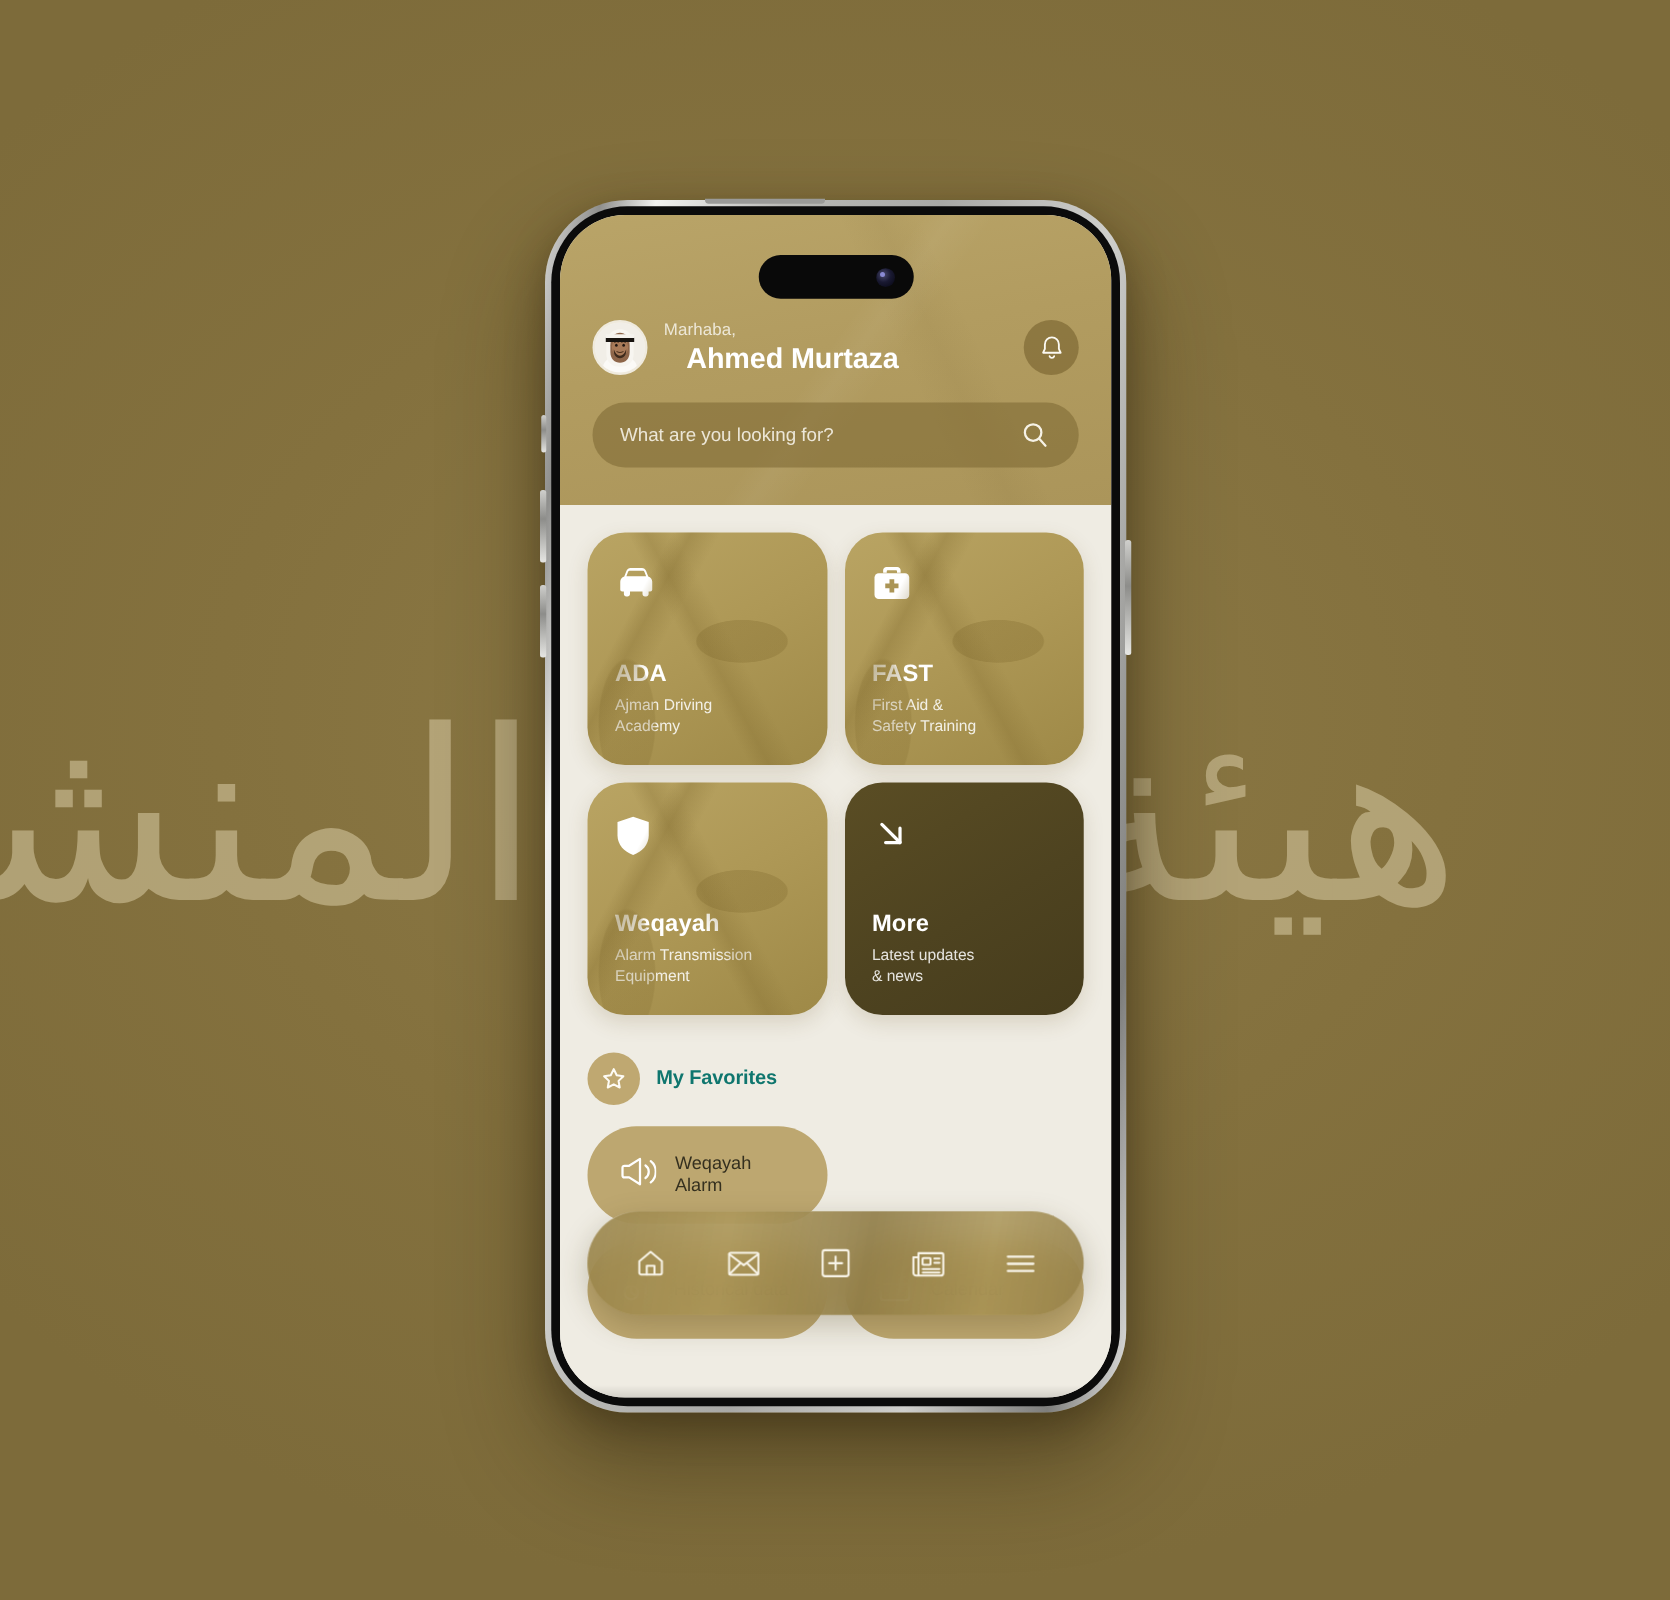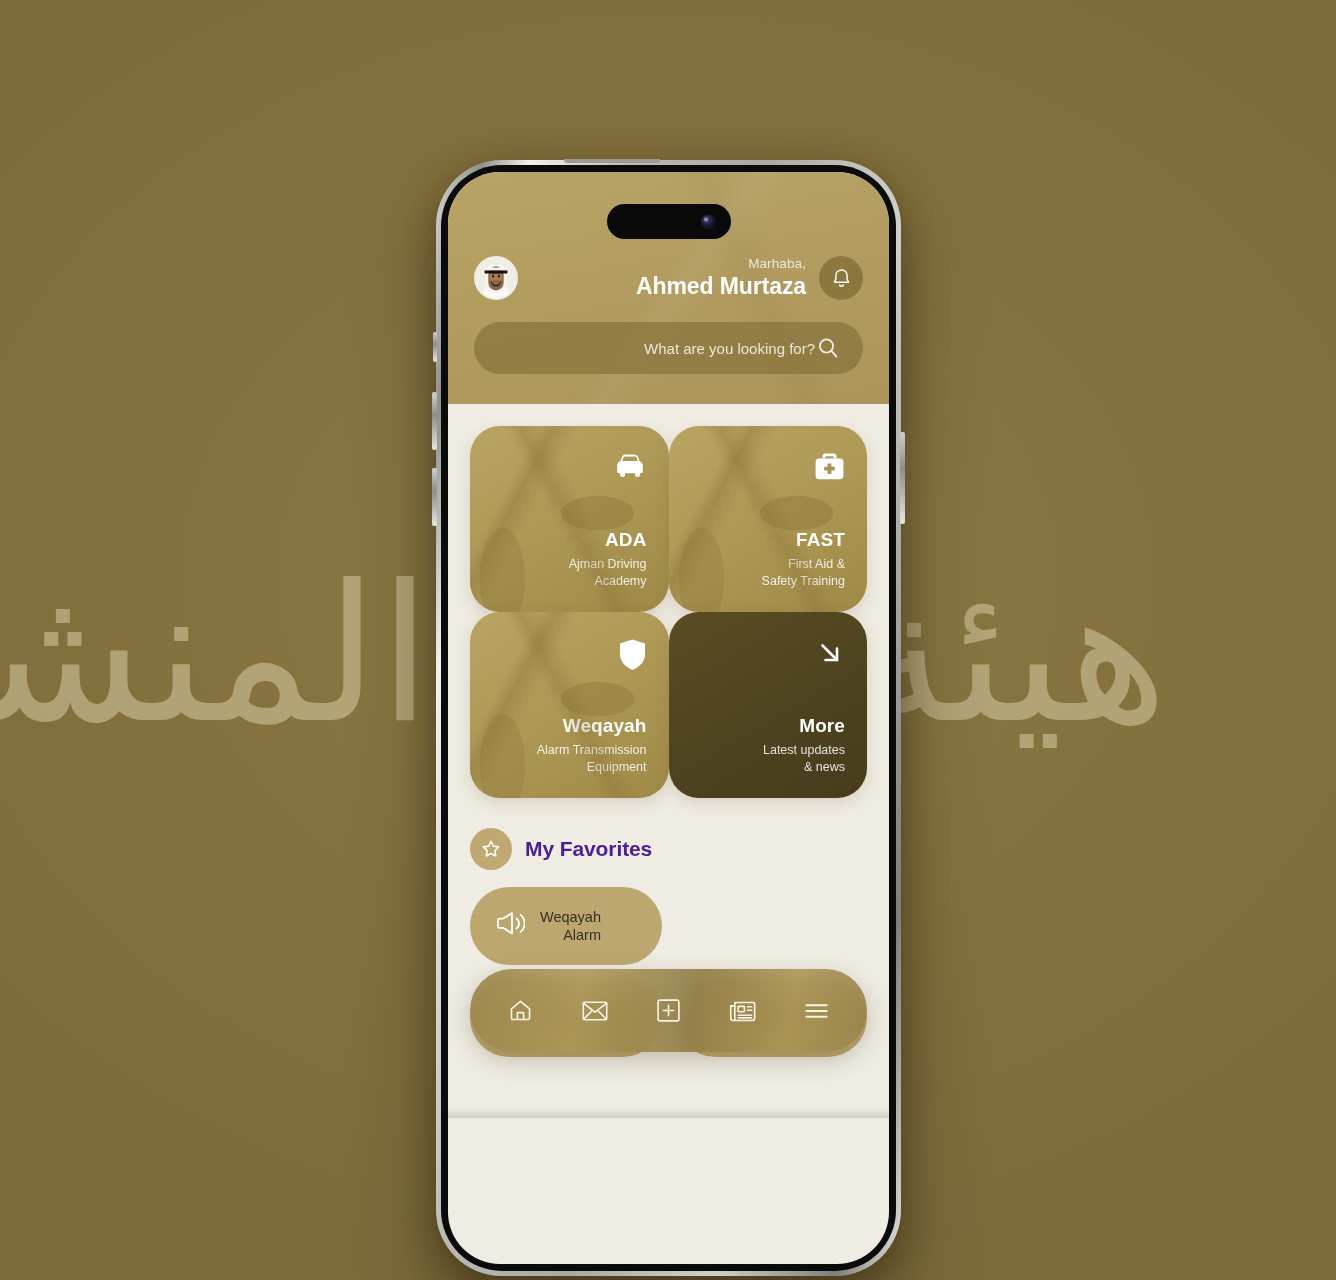--- a/index.html
+++ b/index.html
@@ -49,8 +49,7 @@
     left: 436px;
     top: 160px;
     width: 465px;
-    height: 1116px;
-    text-align: right;
+    height: 970px;
   }
 
   .phone-frame {

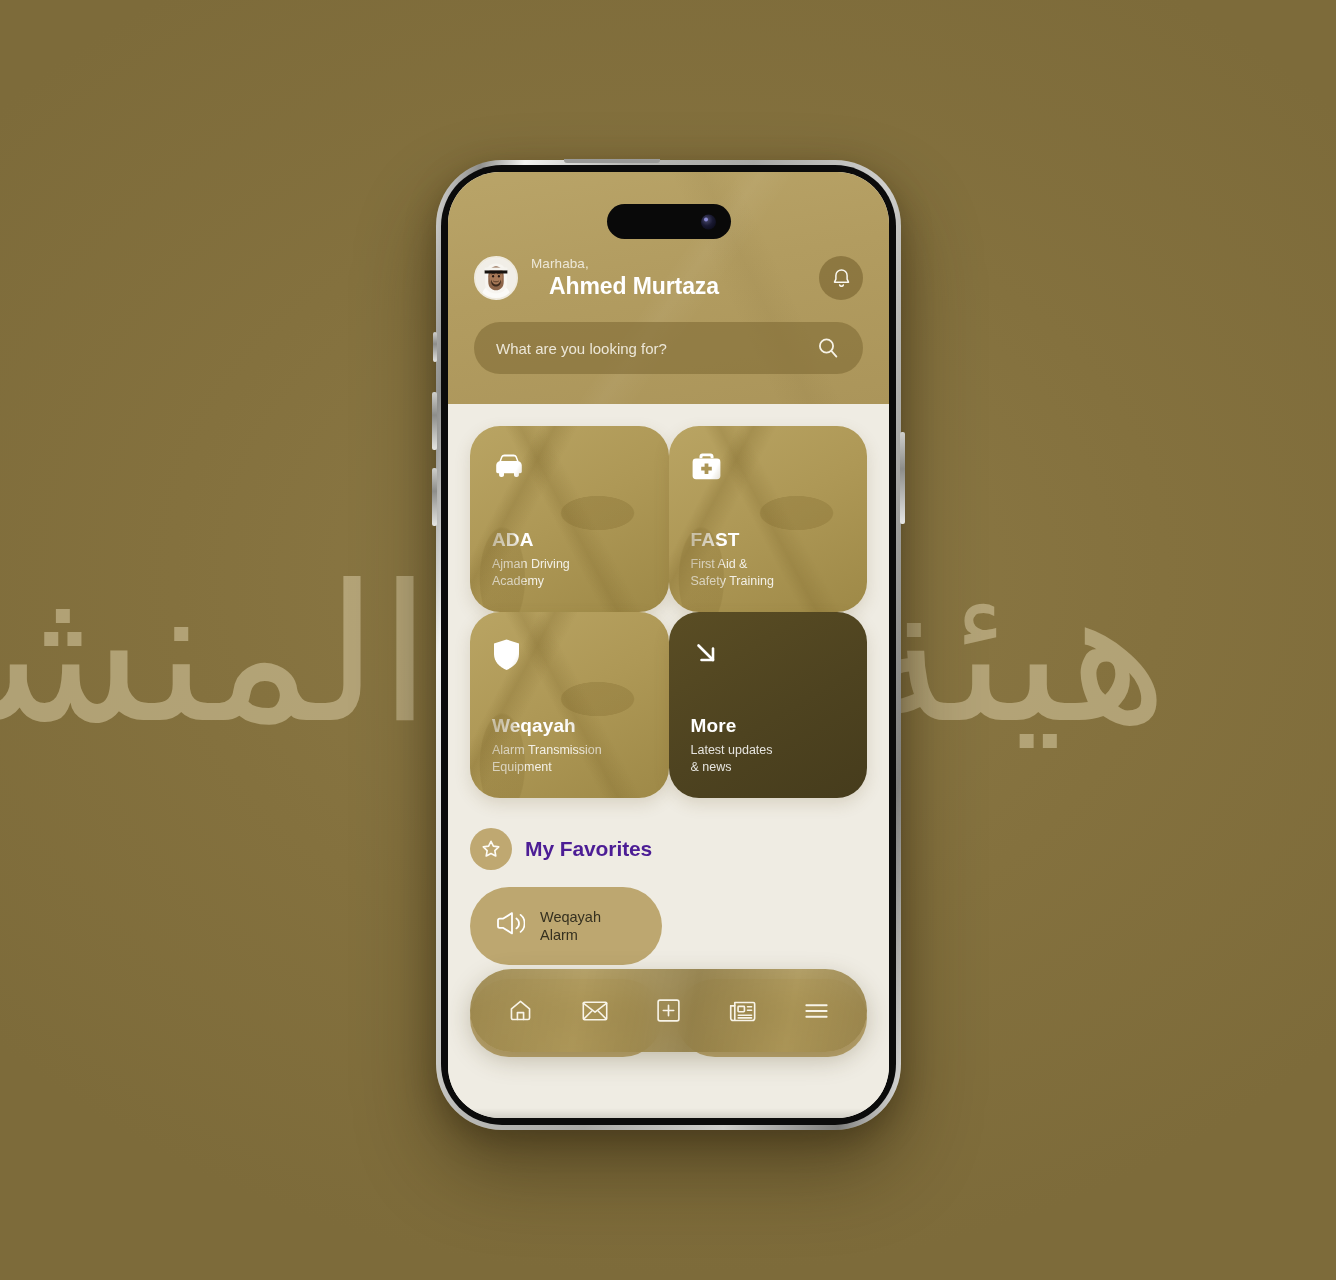--- a/index.html
+++ b/index.html
@@ -221,6 +221,7 @@
   .card-grid {
     display: grid;
     grid-template-columns: 1fr 1fr;
+    gap: 14px;
   }
 
   .svc-card {

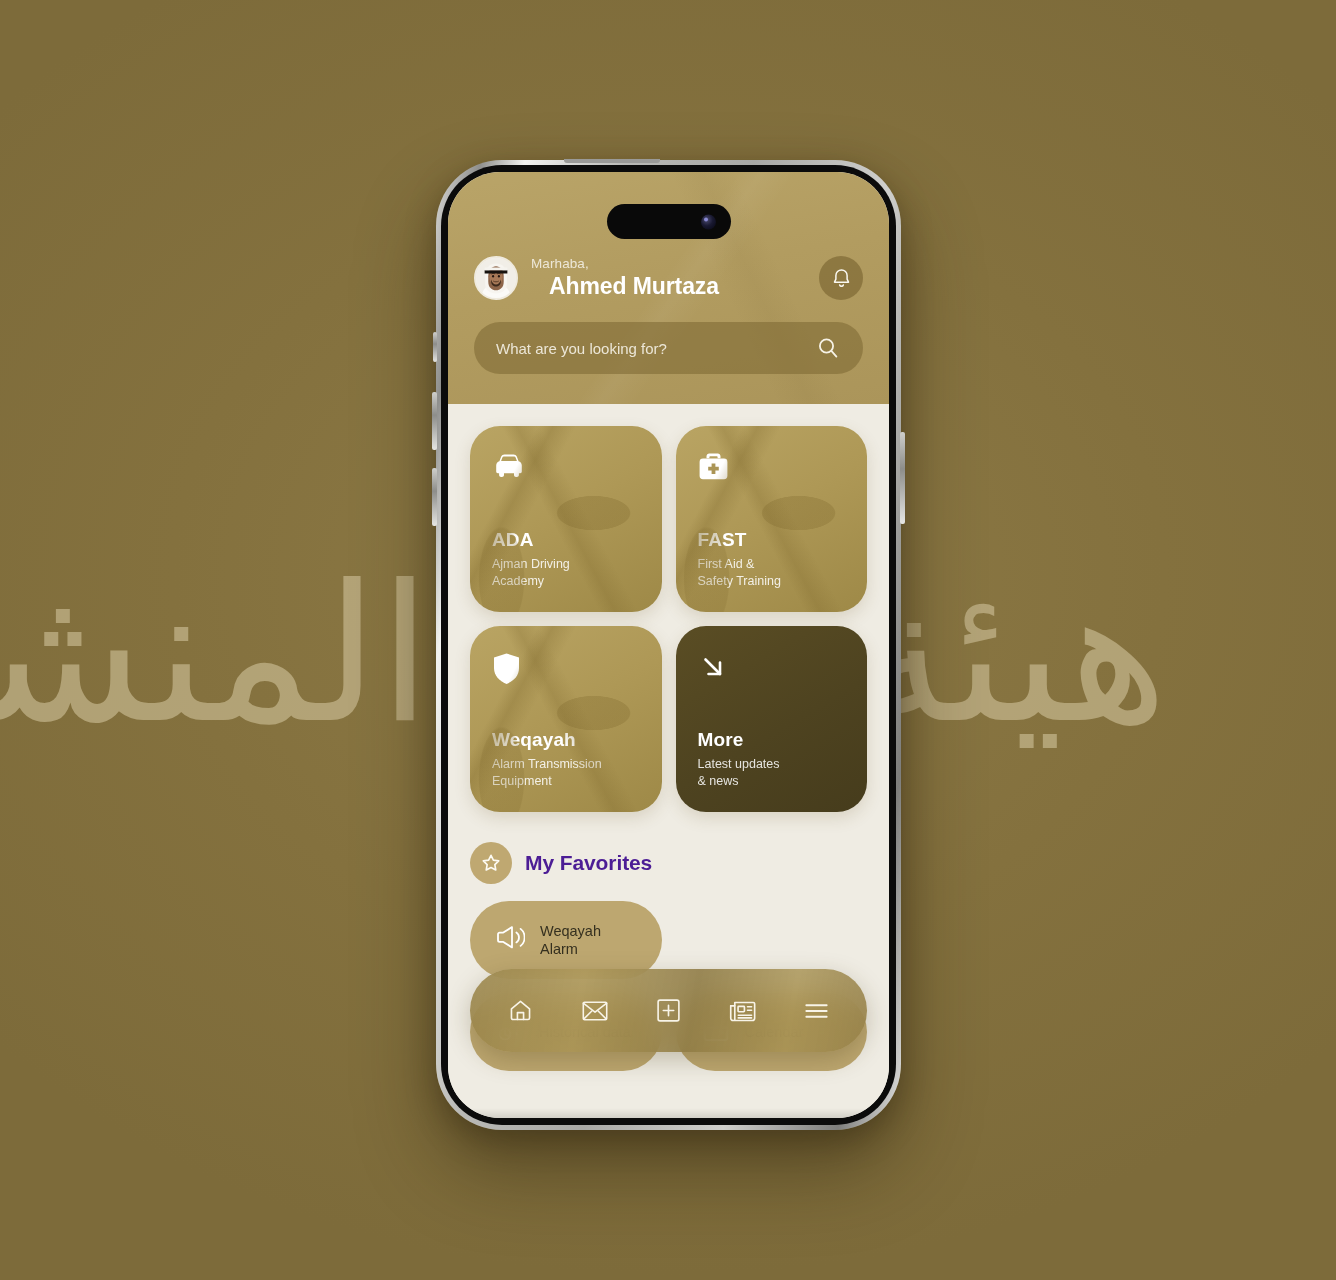--- a/index.html
+++ b/index.html
@@ -284,9 +284,9 @@
     flex: none;
   }
   .fav-title {
-    font-size: 21px;
+    font-size: 16px;
     font-weight: 600;
-    color: #4c1d95;
+    color: #0f766e;
     letter-spacing: -.1px;
   }
 

